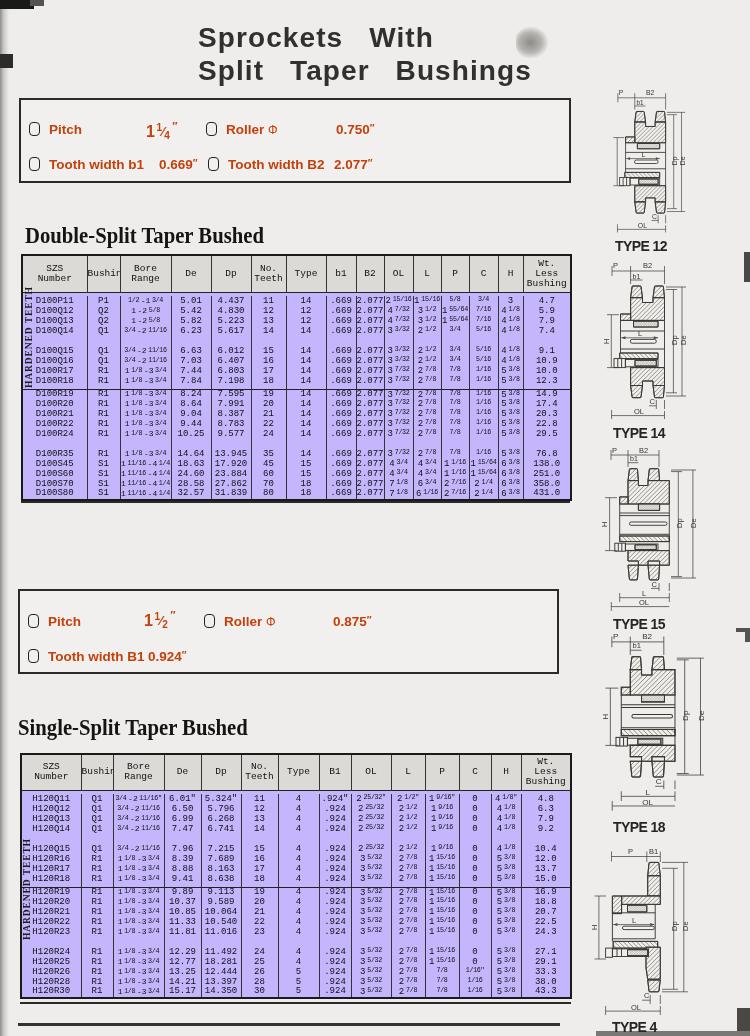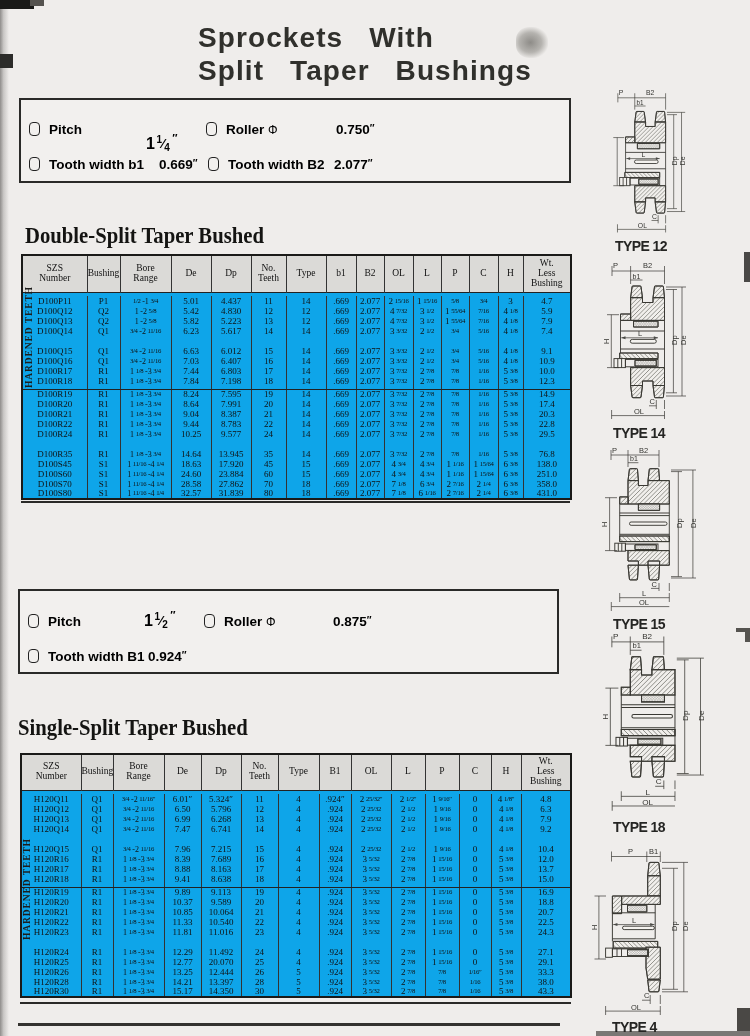--- a/index.html
+++ b/index.html
@@ -4,7 +4,7 @@
 #page{position:relative;width:750px;height:1036px;background:#efedeb;overflow:hidden;font-family:"Liberation Sans",sans-serif;color:#1d1d1b}
 .abs{position:absolute}
 .spec{position:absolute;border:2px solid #2a2a28;background:#f2f0ee}
-.srow{position:absolute;font-weight:bold;font-size:13.5px;color:#000000;white-space:nowrap}
+.srow{position:absolute;font-weight:bold;font-size:13.5px;color:#c2410c;white-space:nowrap}
 .bullet{display:inline-block;width:9px;height:12px;border:1.4px solid #222;border-radius:4px;vertical-align:-2px;margin-right:9px;background:transparent}
 .shead{font-family:"Liberation Serif",serif;font-weight:bold;font-size:23px;color:#141412;letter-spacing:0px;transform:scaleX(0.9);transform-origin:0 0}
 table{border-collapse:collapse;table-layout:fixed}

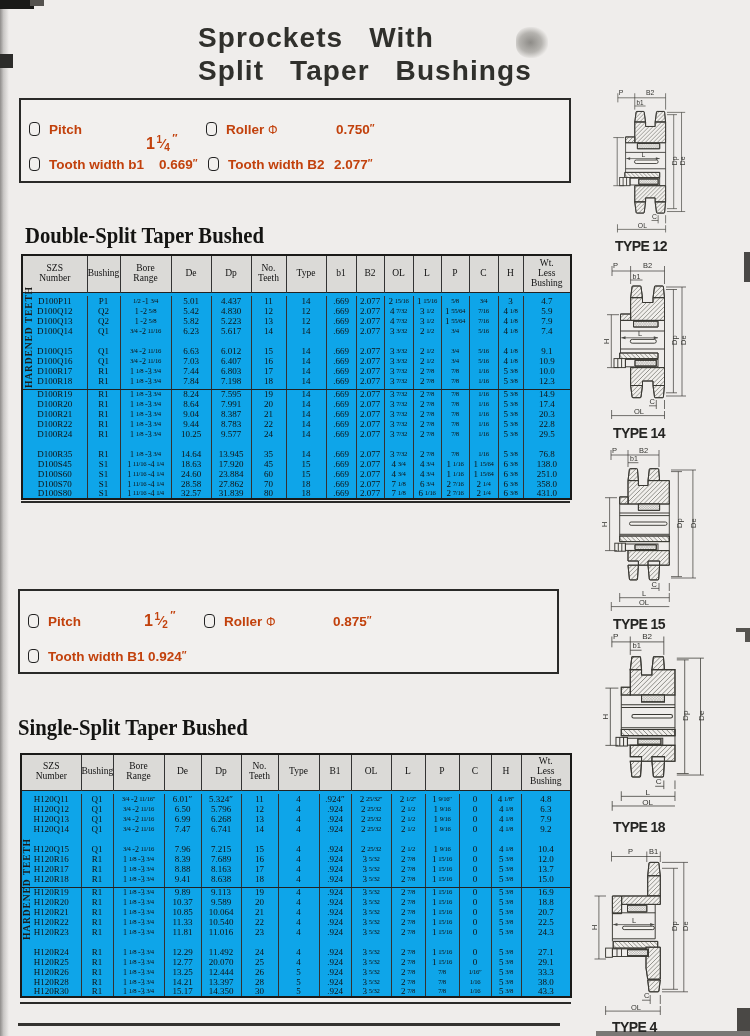--- a/index.html
+++ b/index.html
@@ -39,7 +39,7 @@
 <div class="spec" style="left:19px;top:98px;width:548px;height:81px"></div>
 
 <div class="srow" style="left:29px;top:122px"><span class="bullet"></span>Pitch</div>
-<div class="srow" style="left:146px;top:132px;font-size:16px">1<span style="font-size:10px;vertical-align:6px;margin-left:1.5px">1</span><span style="font-size:13px;vertical-align:1px">⁄</span><span style="font-size:10px;vertical-align:-2px">4</span><span style="vertical-align:7px;font-size:11px;margin-left:2.5px">″</span></div>
+<div class="srow" style="left:146px;top:120px;font-size:16px">1<span style="font-size:10px;vertical-align:6px;margin-left:1.5px">1</span><span style="font-size:13px;vertical-align:1px">⁄</span><span style="font-size:10px;vertical-align:-2px">4</span><span style="vertical-align:7px;font-size:11px;margin-left:2.5px">″</span></div>
 <div class="srow" style="left:206px;top:122px"><span class="bullet"></span>Roller <span style="font-weight:normal;font-size:12px">Φ</span></div>
 <div class="srow" style="left:336px;top:122px">0.750<span style="vertical-align:2px;font-size:10px">″</span></div>
 

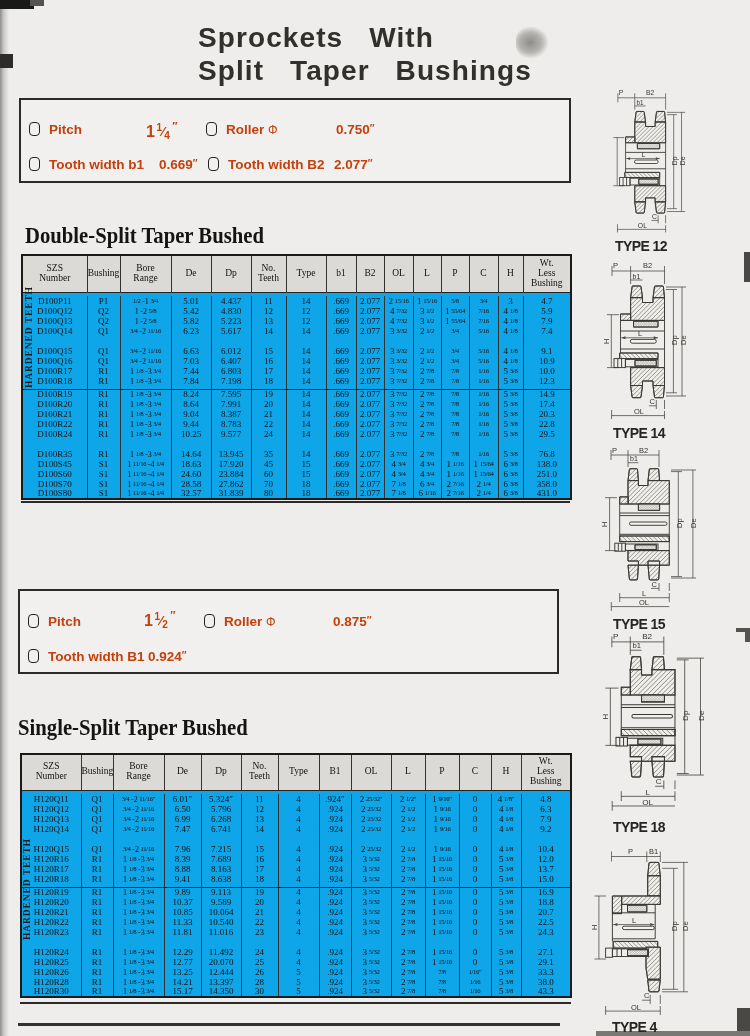--- a/index.html
+++ b/index.html
@@ -8,7 +8,7 @@
 .bullet{display:inline-block;width:9px;height:12px;border:1.4px solid #222;border-radius:4px;vertical-align:-2px;margin-right:9px;background:transparent}
 .shead{font-family:"Liberation Serif",serif;font-weight:bold;font-size:23px;color:#141412;letter-spacing:0px;transform:scaleX(0.9);transform-origin:0 0}
 table{border-collapse:collapse;table-layout:fixed}
-.dtab{position:absolute;background:#0ea5e9;border:2px solid #1a1a18;font-family:Liberation Serif, serif;color:#111}
+.dtab{position:absolute;background:#c4b5fd;border:2px solid #1a1a18;font-family:Liberation Mono, monospace;color:#111}
 .dtab td,.dtab th{border-left:1px solid #333;border-right:1px solid #333;padding:0;text-align:center;overflow:hidden;white-space:nowrap}
 .dtab th{font-size:9.5px;font-weight:normal;line-height:1.05;background:#dbdad7}
 .dtab td{font-size:9px;line-height:1}

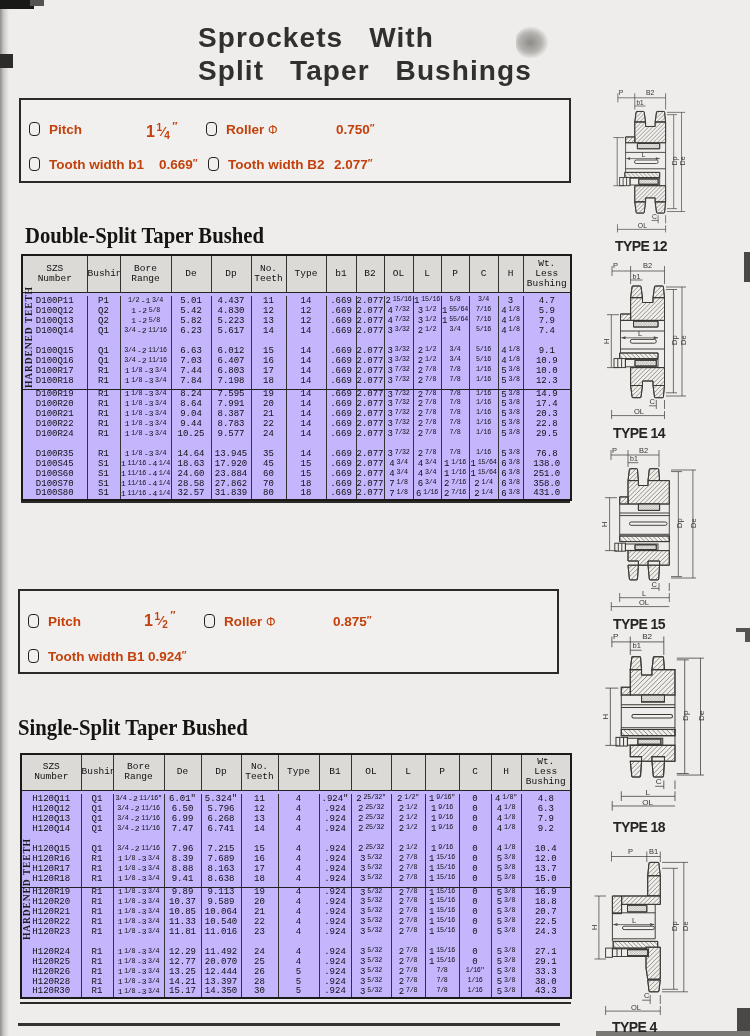--- a/index.html
+++ b/index.html
@@ -780,7 +780,7 @@
           <td>R1</td>
           <td><span style="font-size:8px">1 <span class="f">1/8</span> -3 <span class="f">3/4</span></span></td>
           <td>12.77</td>
-          <td>20.070</td>
+          <td>18.281</td>
           <td>25</td>
           <td>4</td>
           <td>.924</td>

